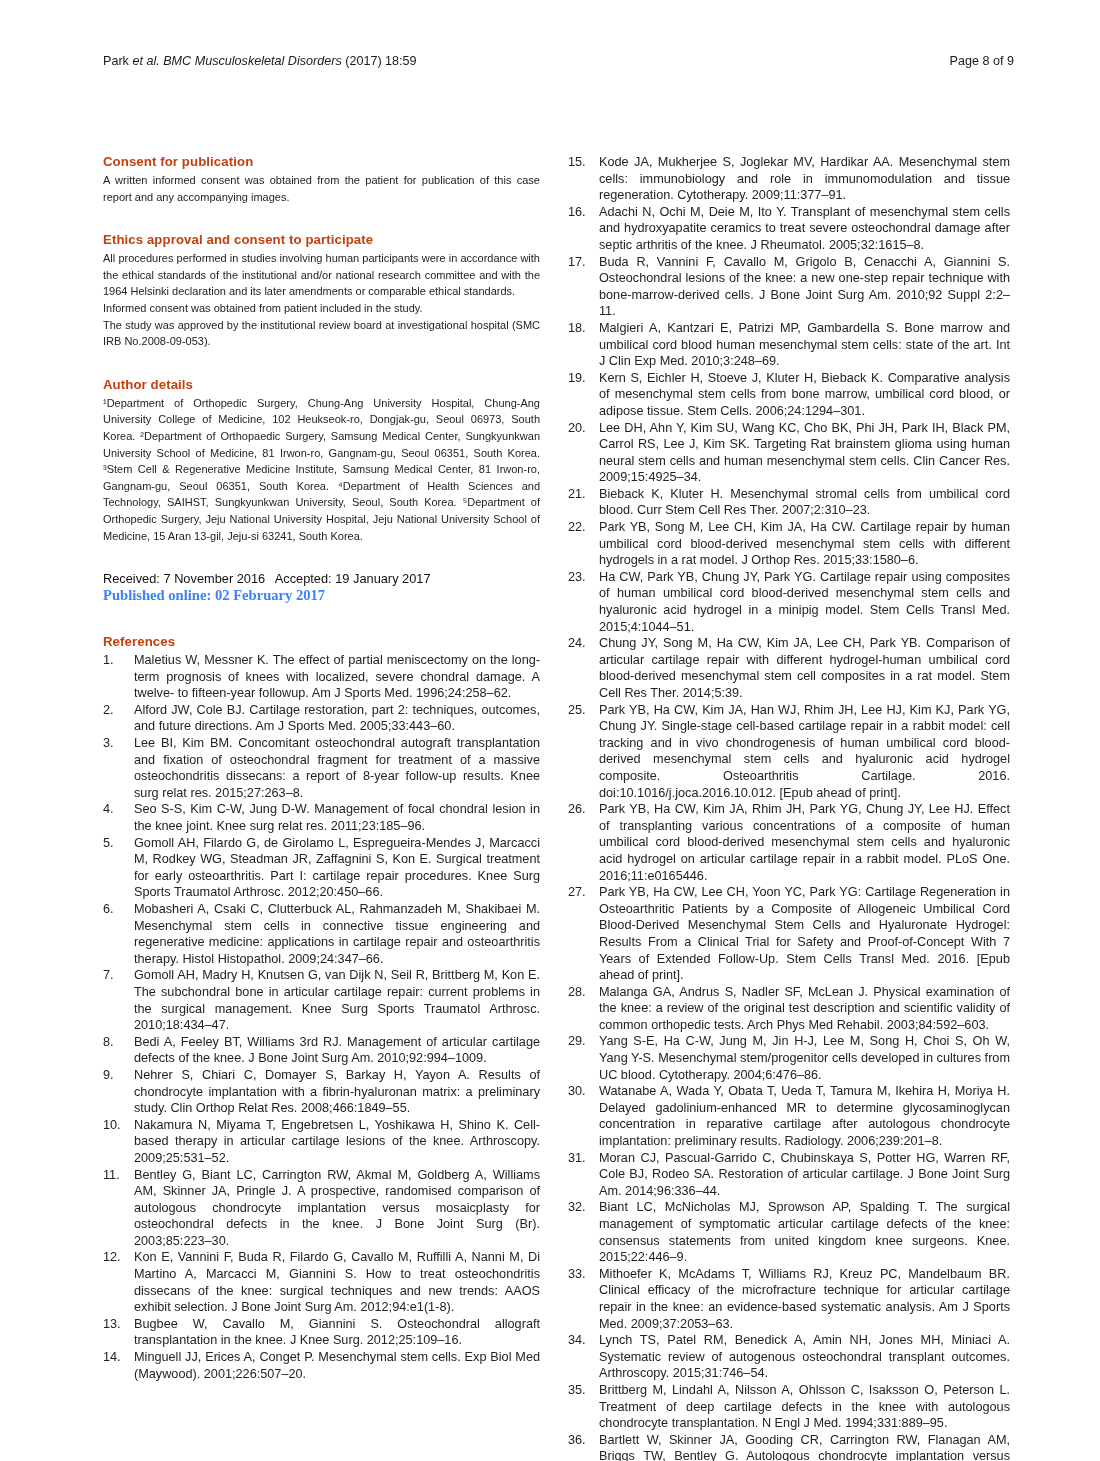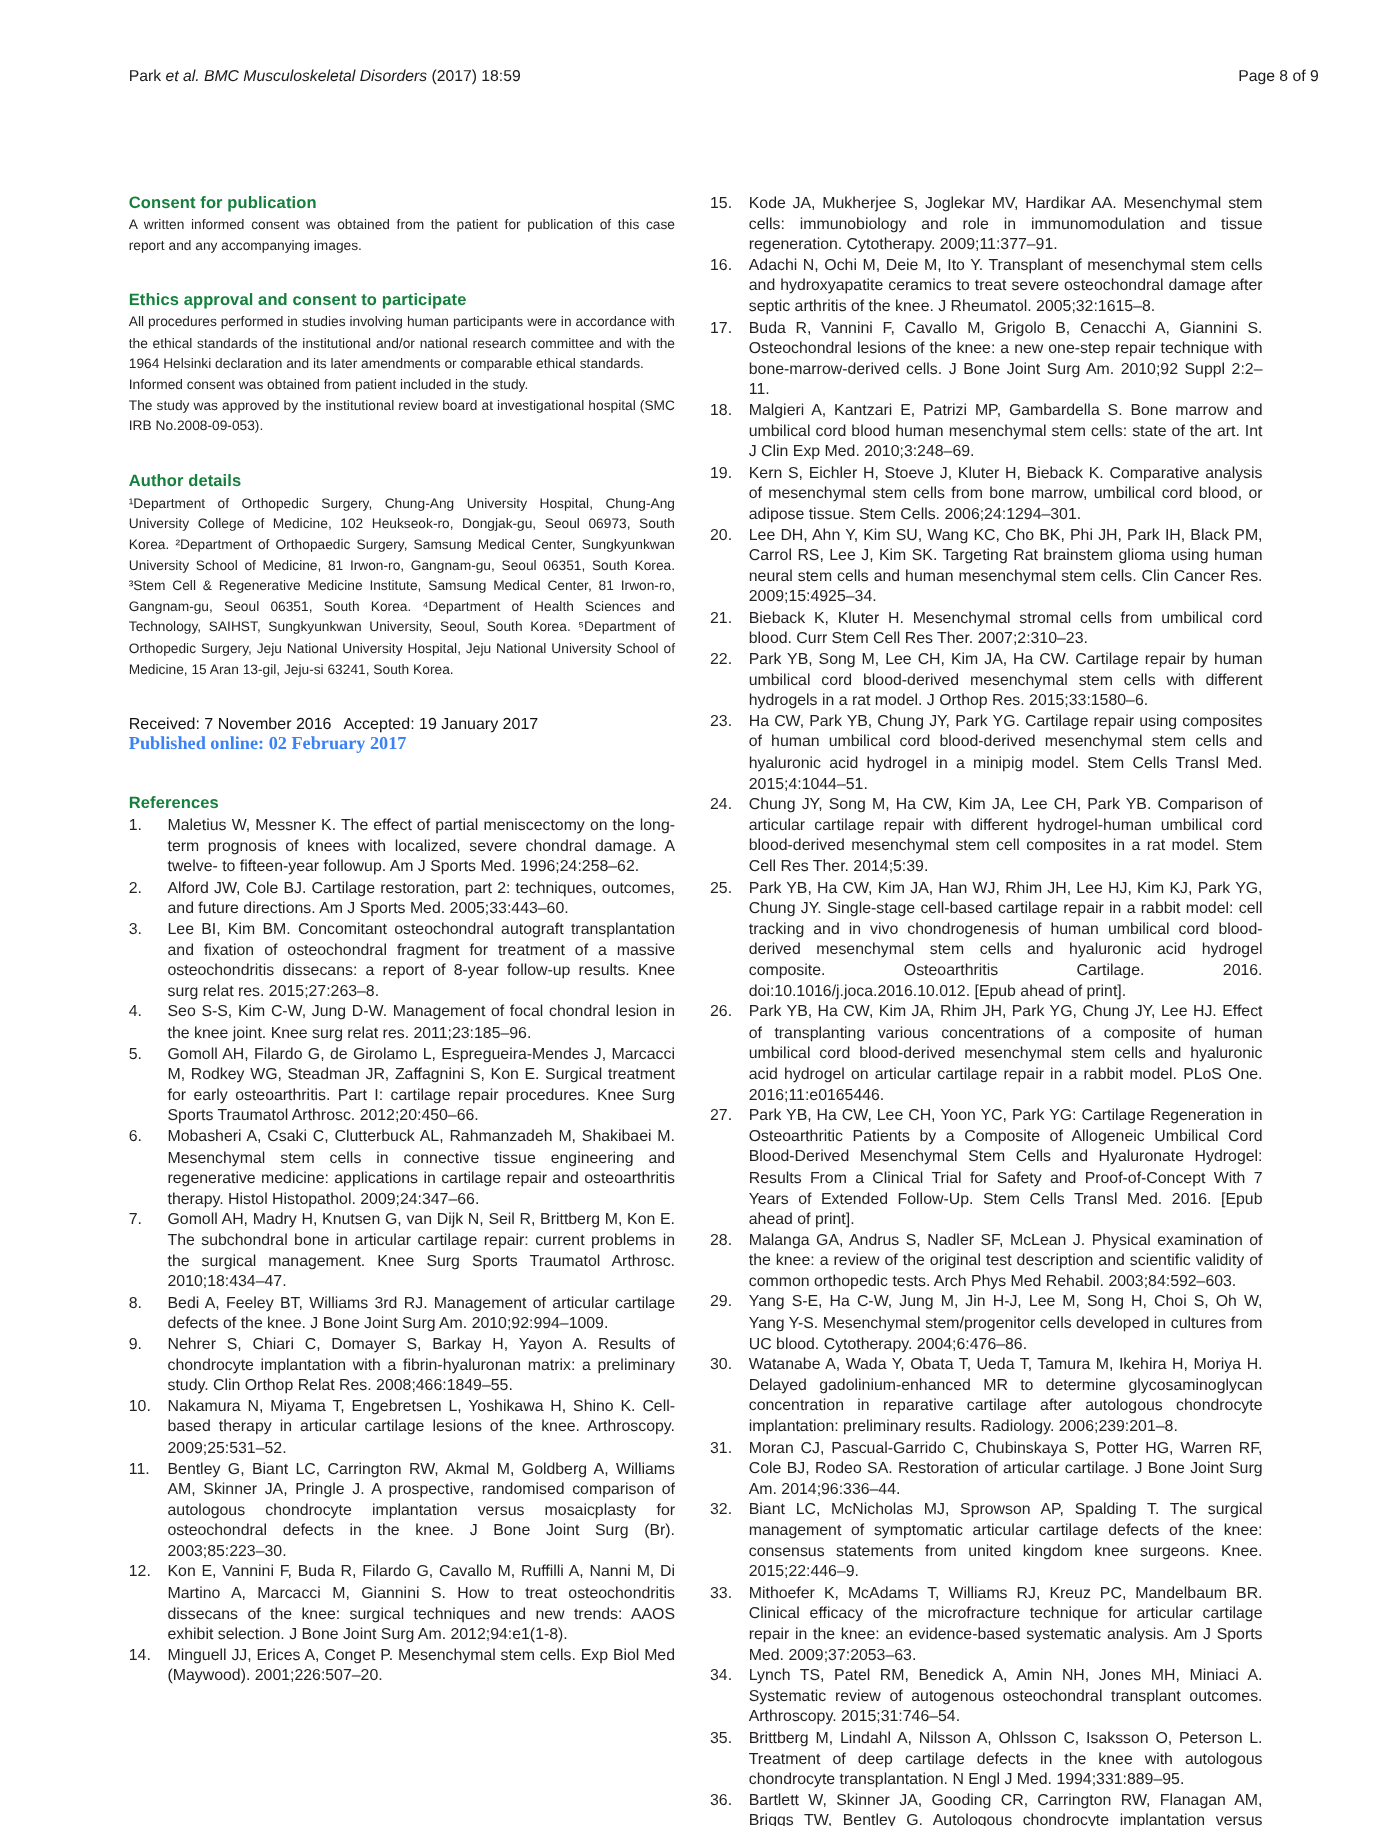--- a/index.html
+++ b/index.html
@@ -15,7 +15,7 @@
     box-sizing: border-box;
     width: 1100px;
     height: 1191px;
-    padding: 54px 45px 40px 103px;
+    padding: 54px 86px 40px 103px;
   }
   .running-header {
     display: flex;

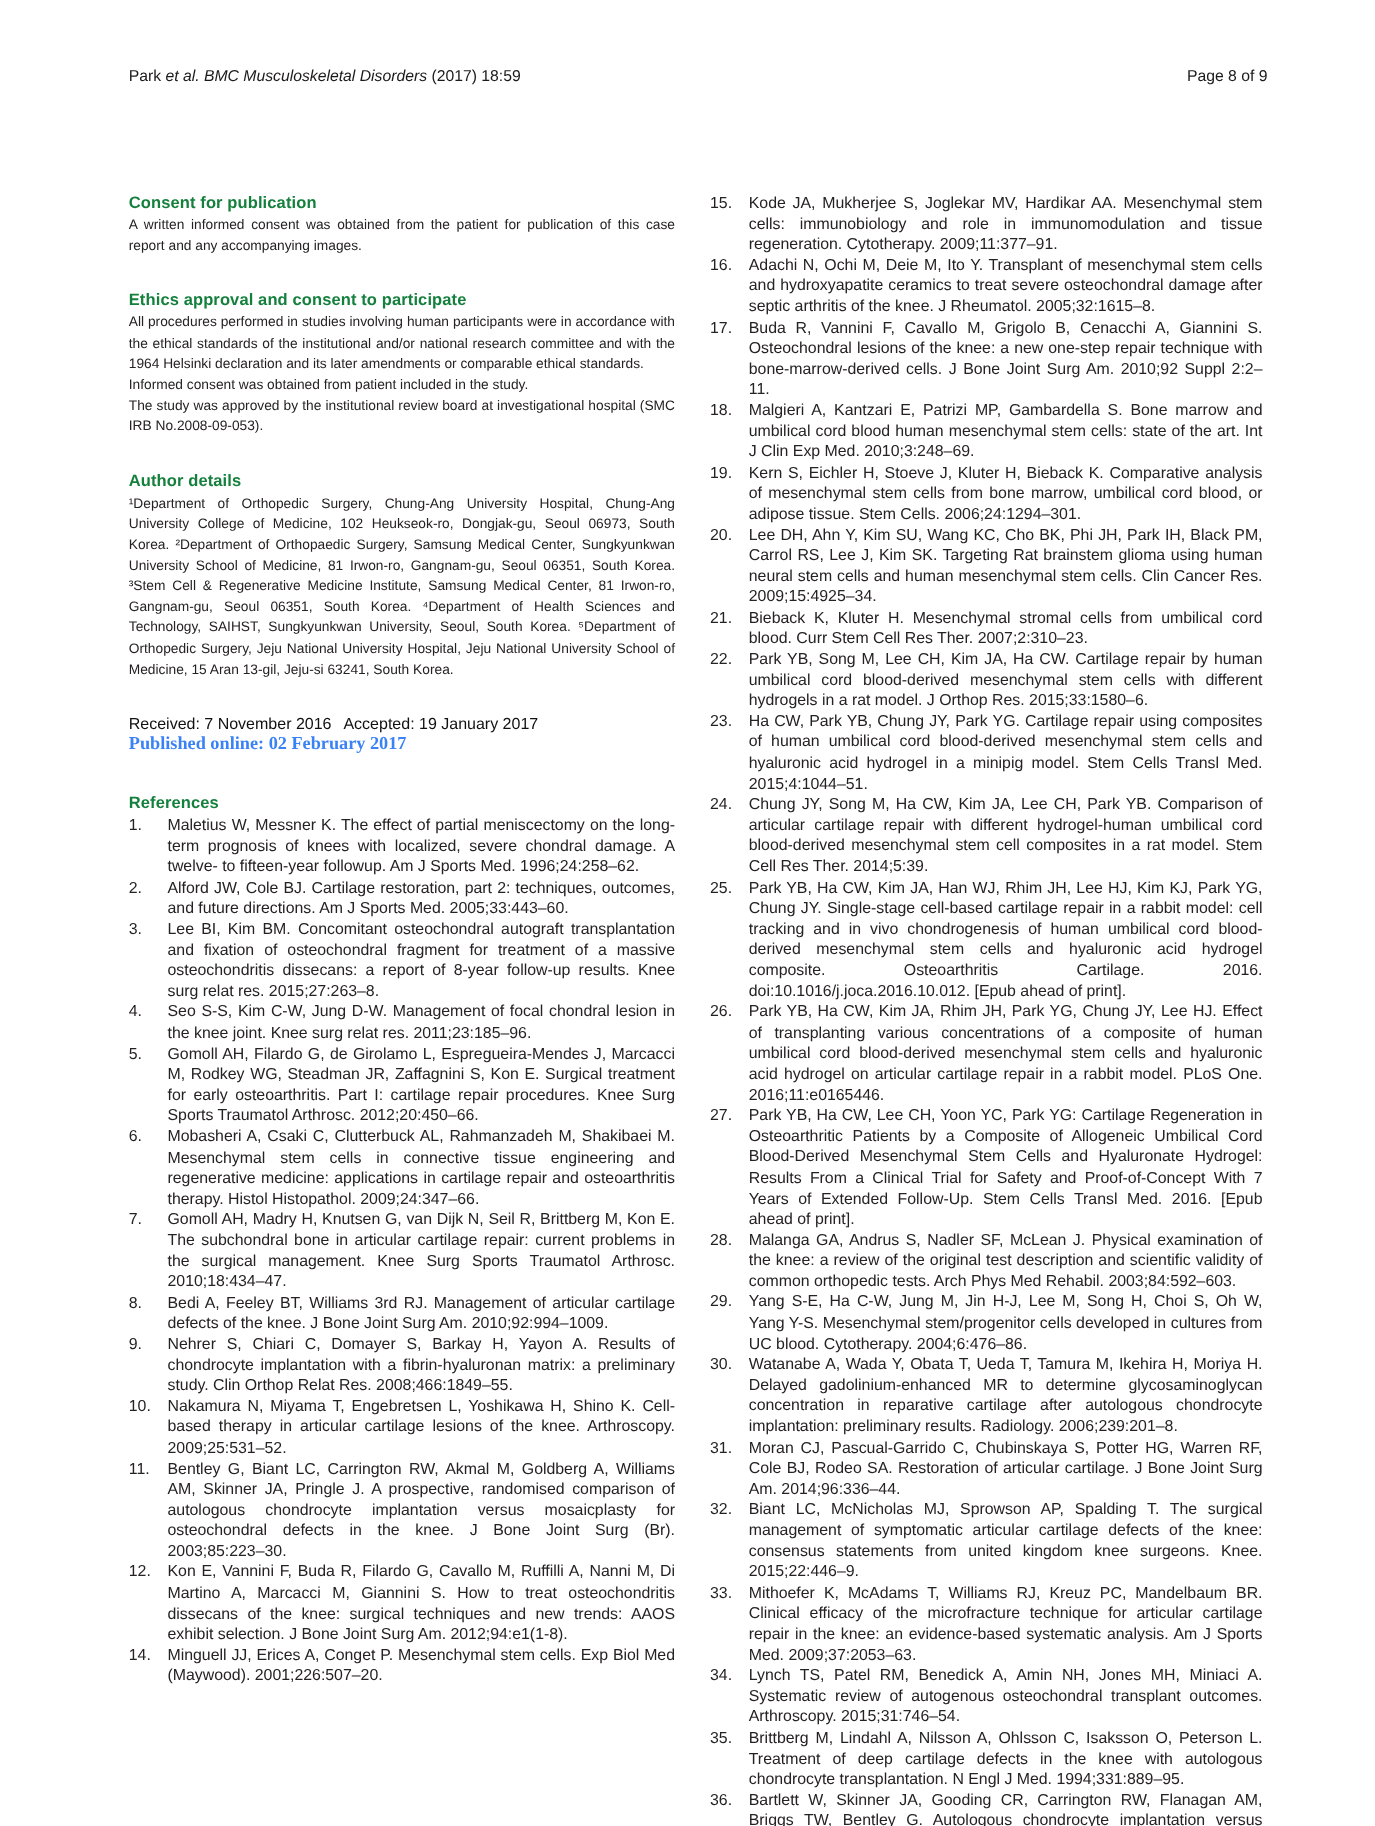--- a/index.html
+++ b/index.html
@@ -36,7 +36,7 @@
   .sec-heading {
     font-size: 13.2px;
     font-weight: bold;
-    color: #15803d;
+    color: #c2410c;
     margin: 0 0 3px 0;
     letter-spacing: 0.1px;
   }

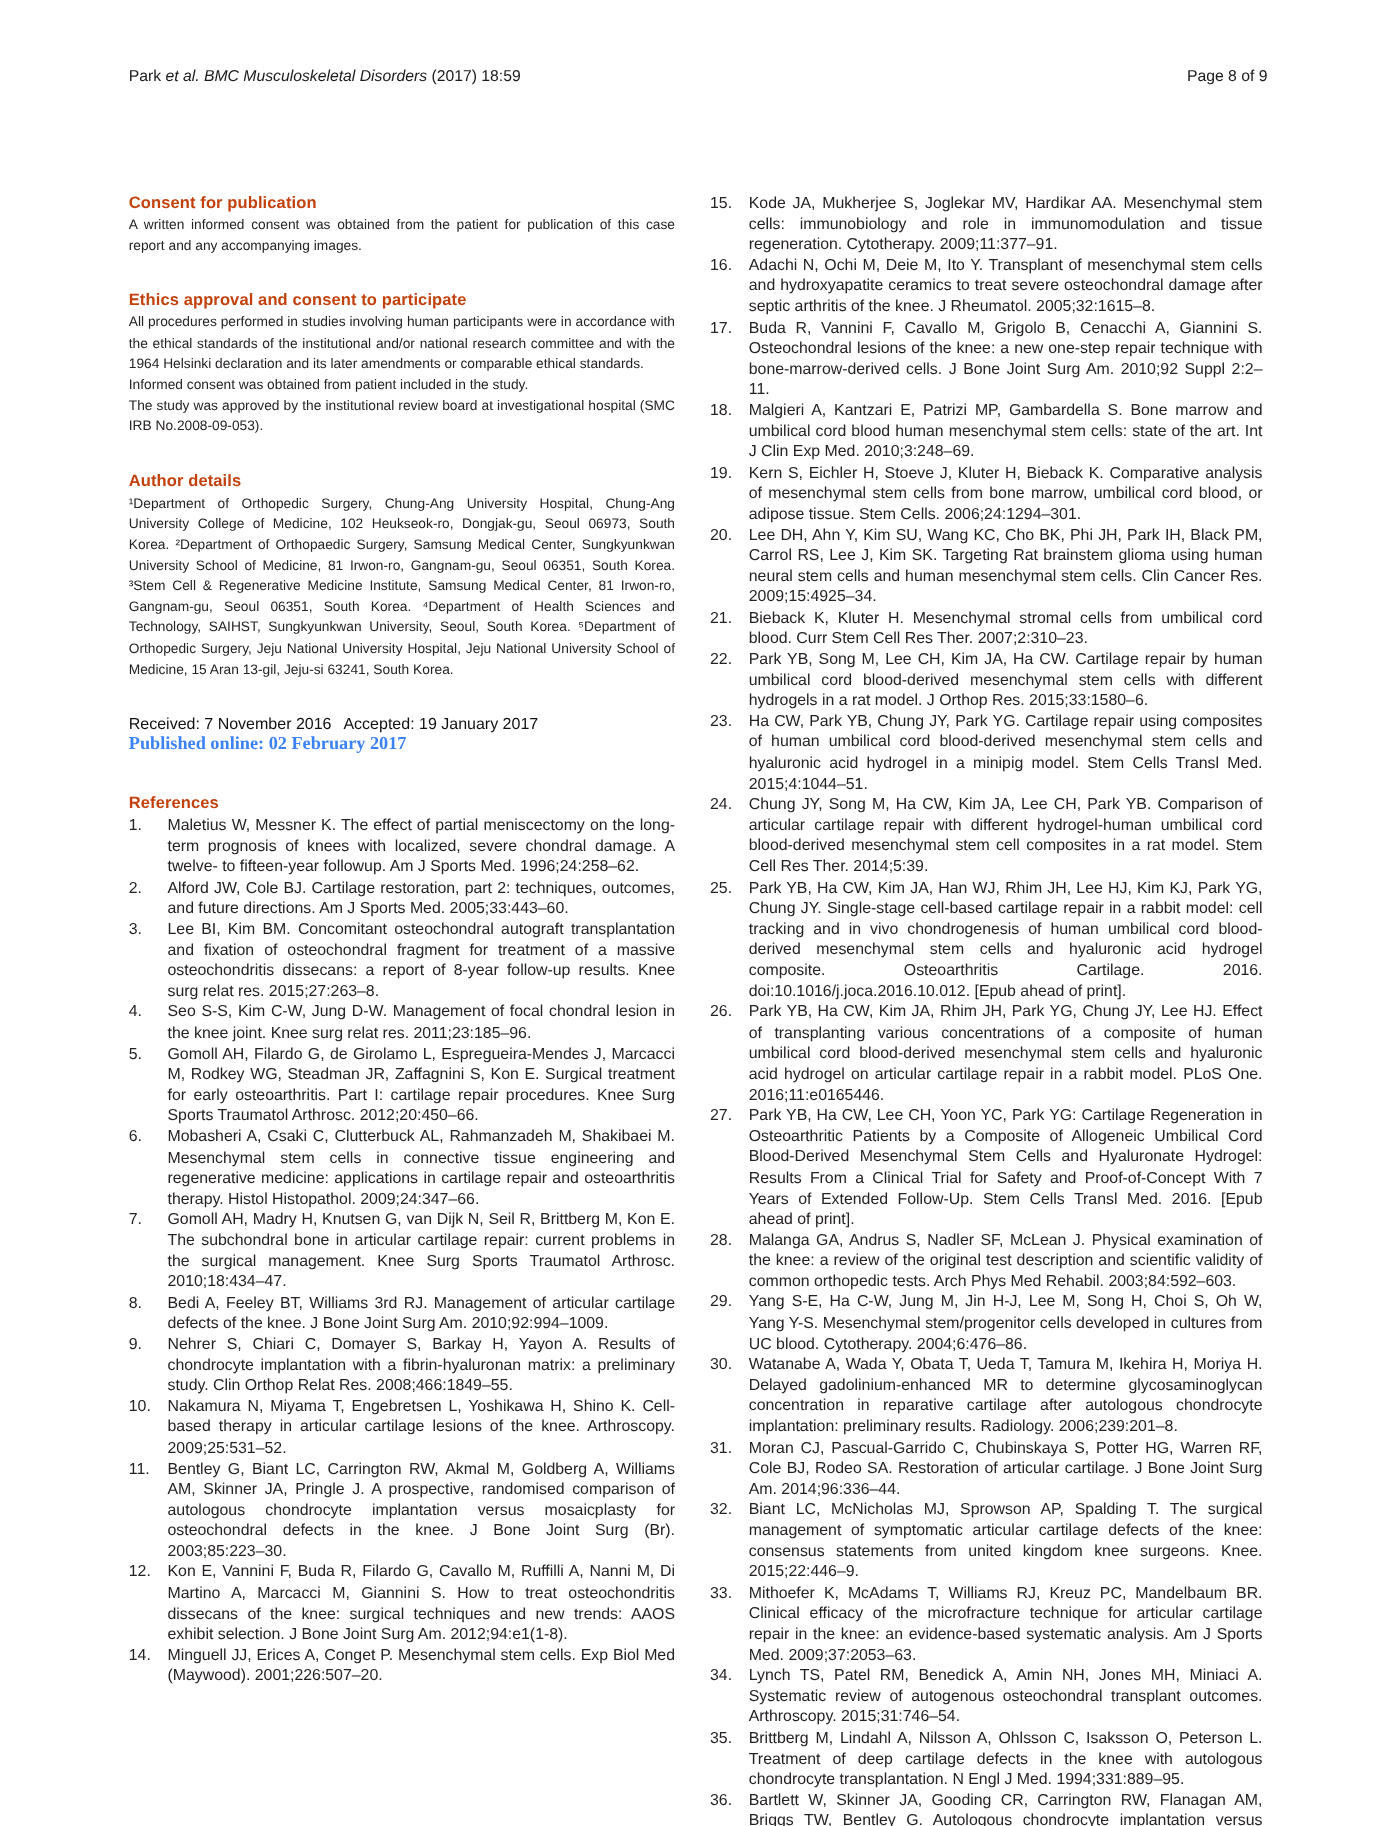--- a/index.html
+++ b/index.html
@@ -169,6 +169,10 @@
             <span class="ref-text">Kon E, Vannini F, Buda R, Filardo G, Cavallo M, Ruffilli A, Nanni M, Di Martino A, Marcacci M, Giannini S. How to treat osteochondritis dissecans of the knee: surgical techniques and new trends: AAOS exhibit selection. J Bone Joint Surg Am. 2012;94:e1(1-8).</span>
           </div>
             <div class="ref-row">
+            <span class="ref-num">13.</span>
+            <span class="ref-text">Bugbee W, Cavallo M, Giannini S. Osteochondral allograft transplantation in the knee. J Knee Surg. 2012;25:109–16.</span>
+          </div>
+            <div class="ref-row">
             <span class="ref-num">14.</span>
             <span class="ref-text">Minguell JJ, Erices A, Conget P. Mesenchymal stem cells. Exp Biol Med (Maywood). 2001;226:507–20.</span>
           </div>

